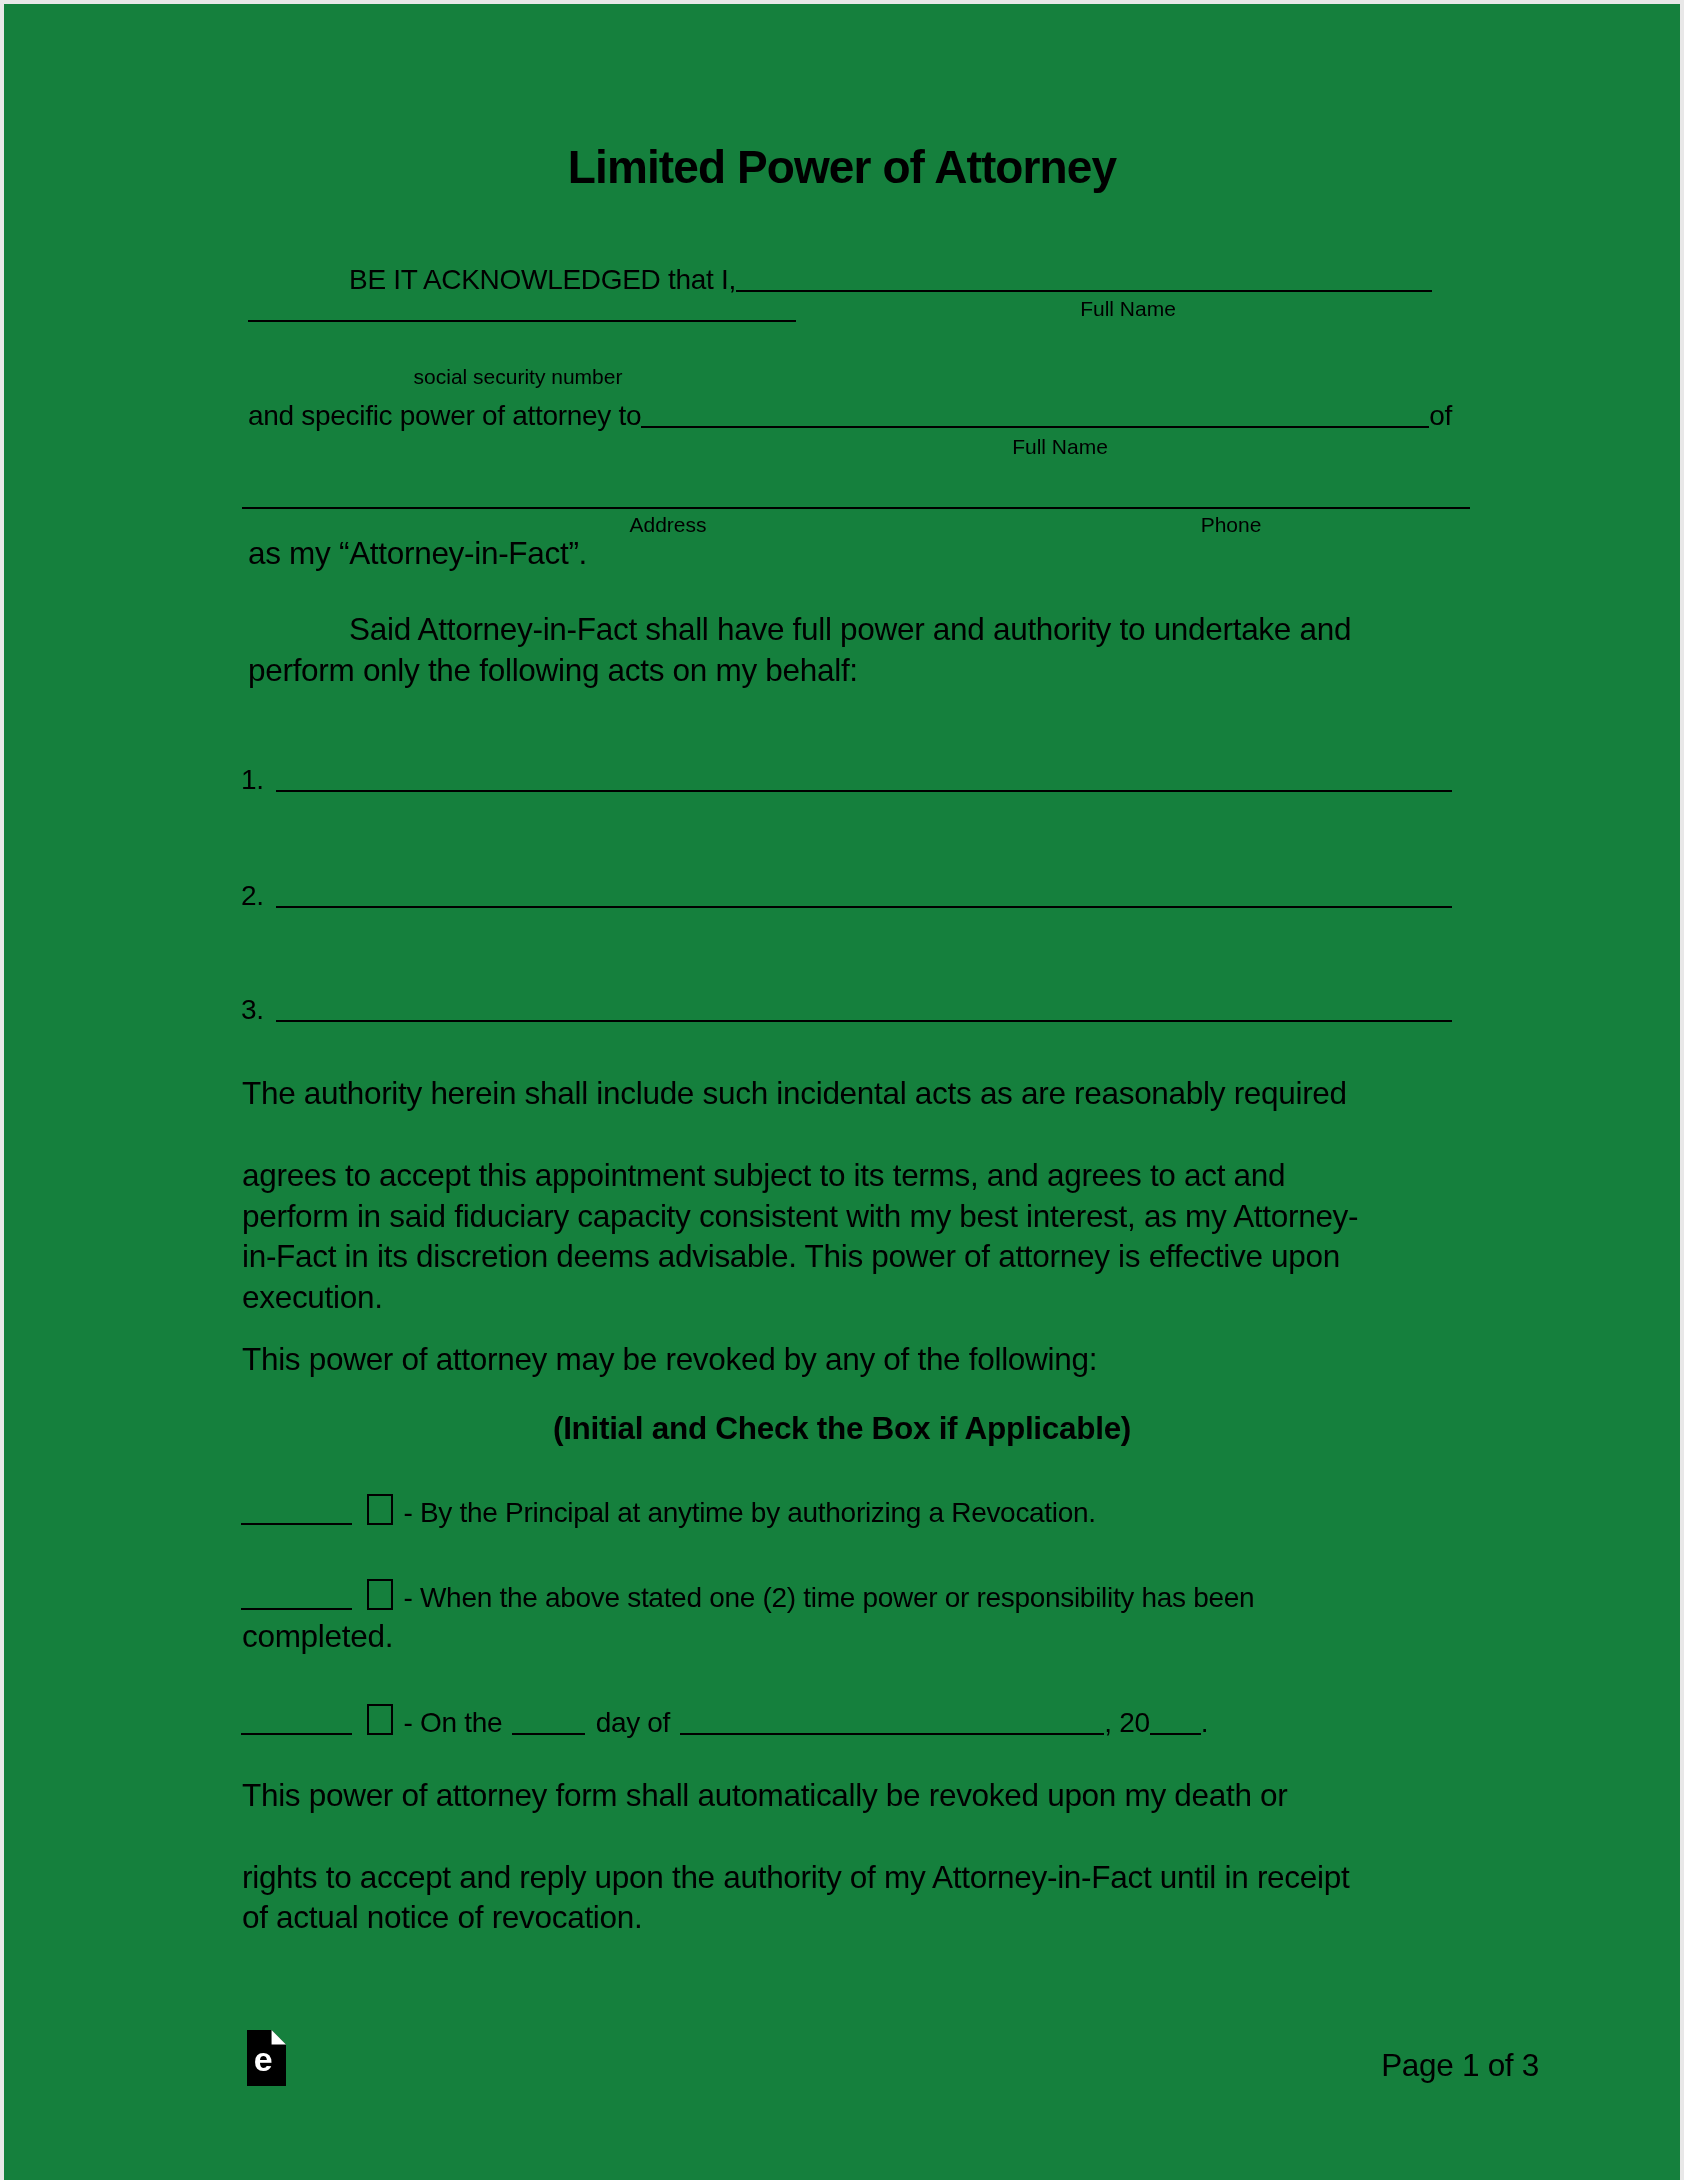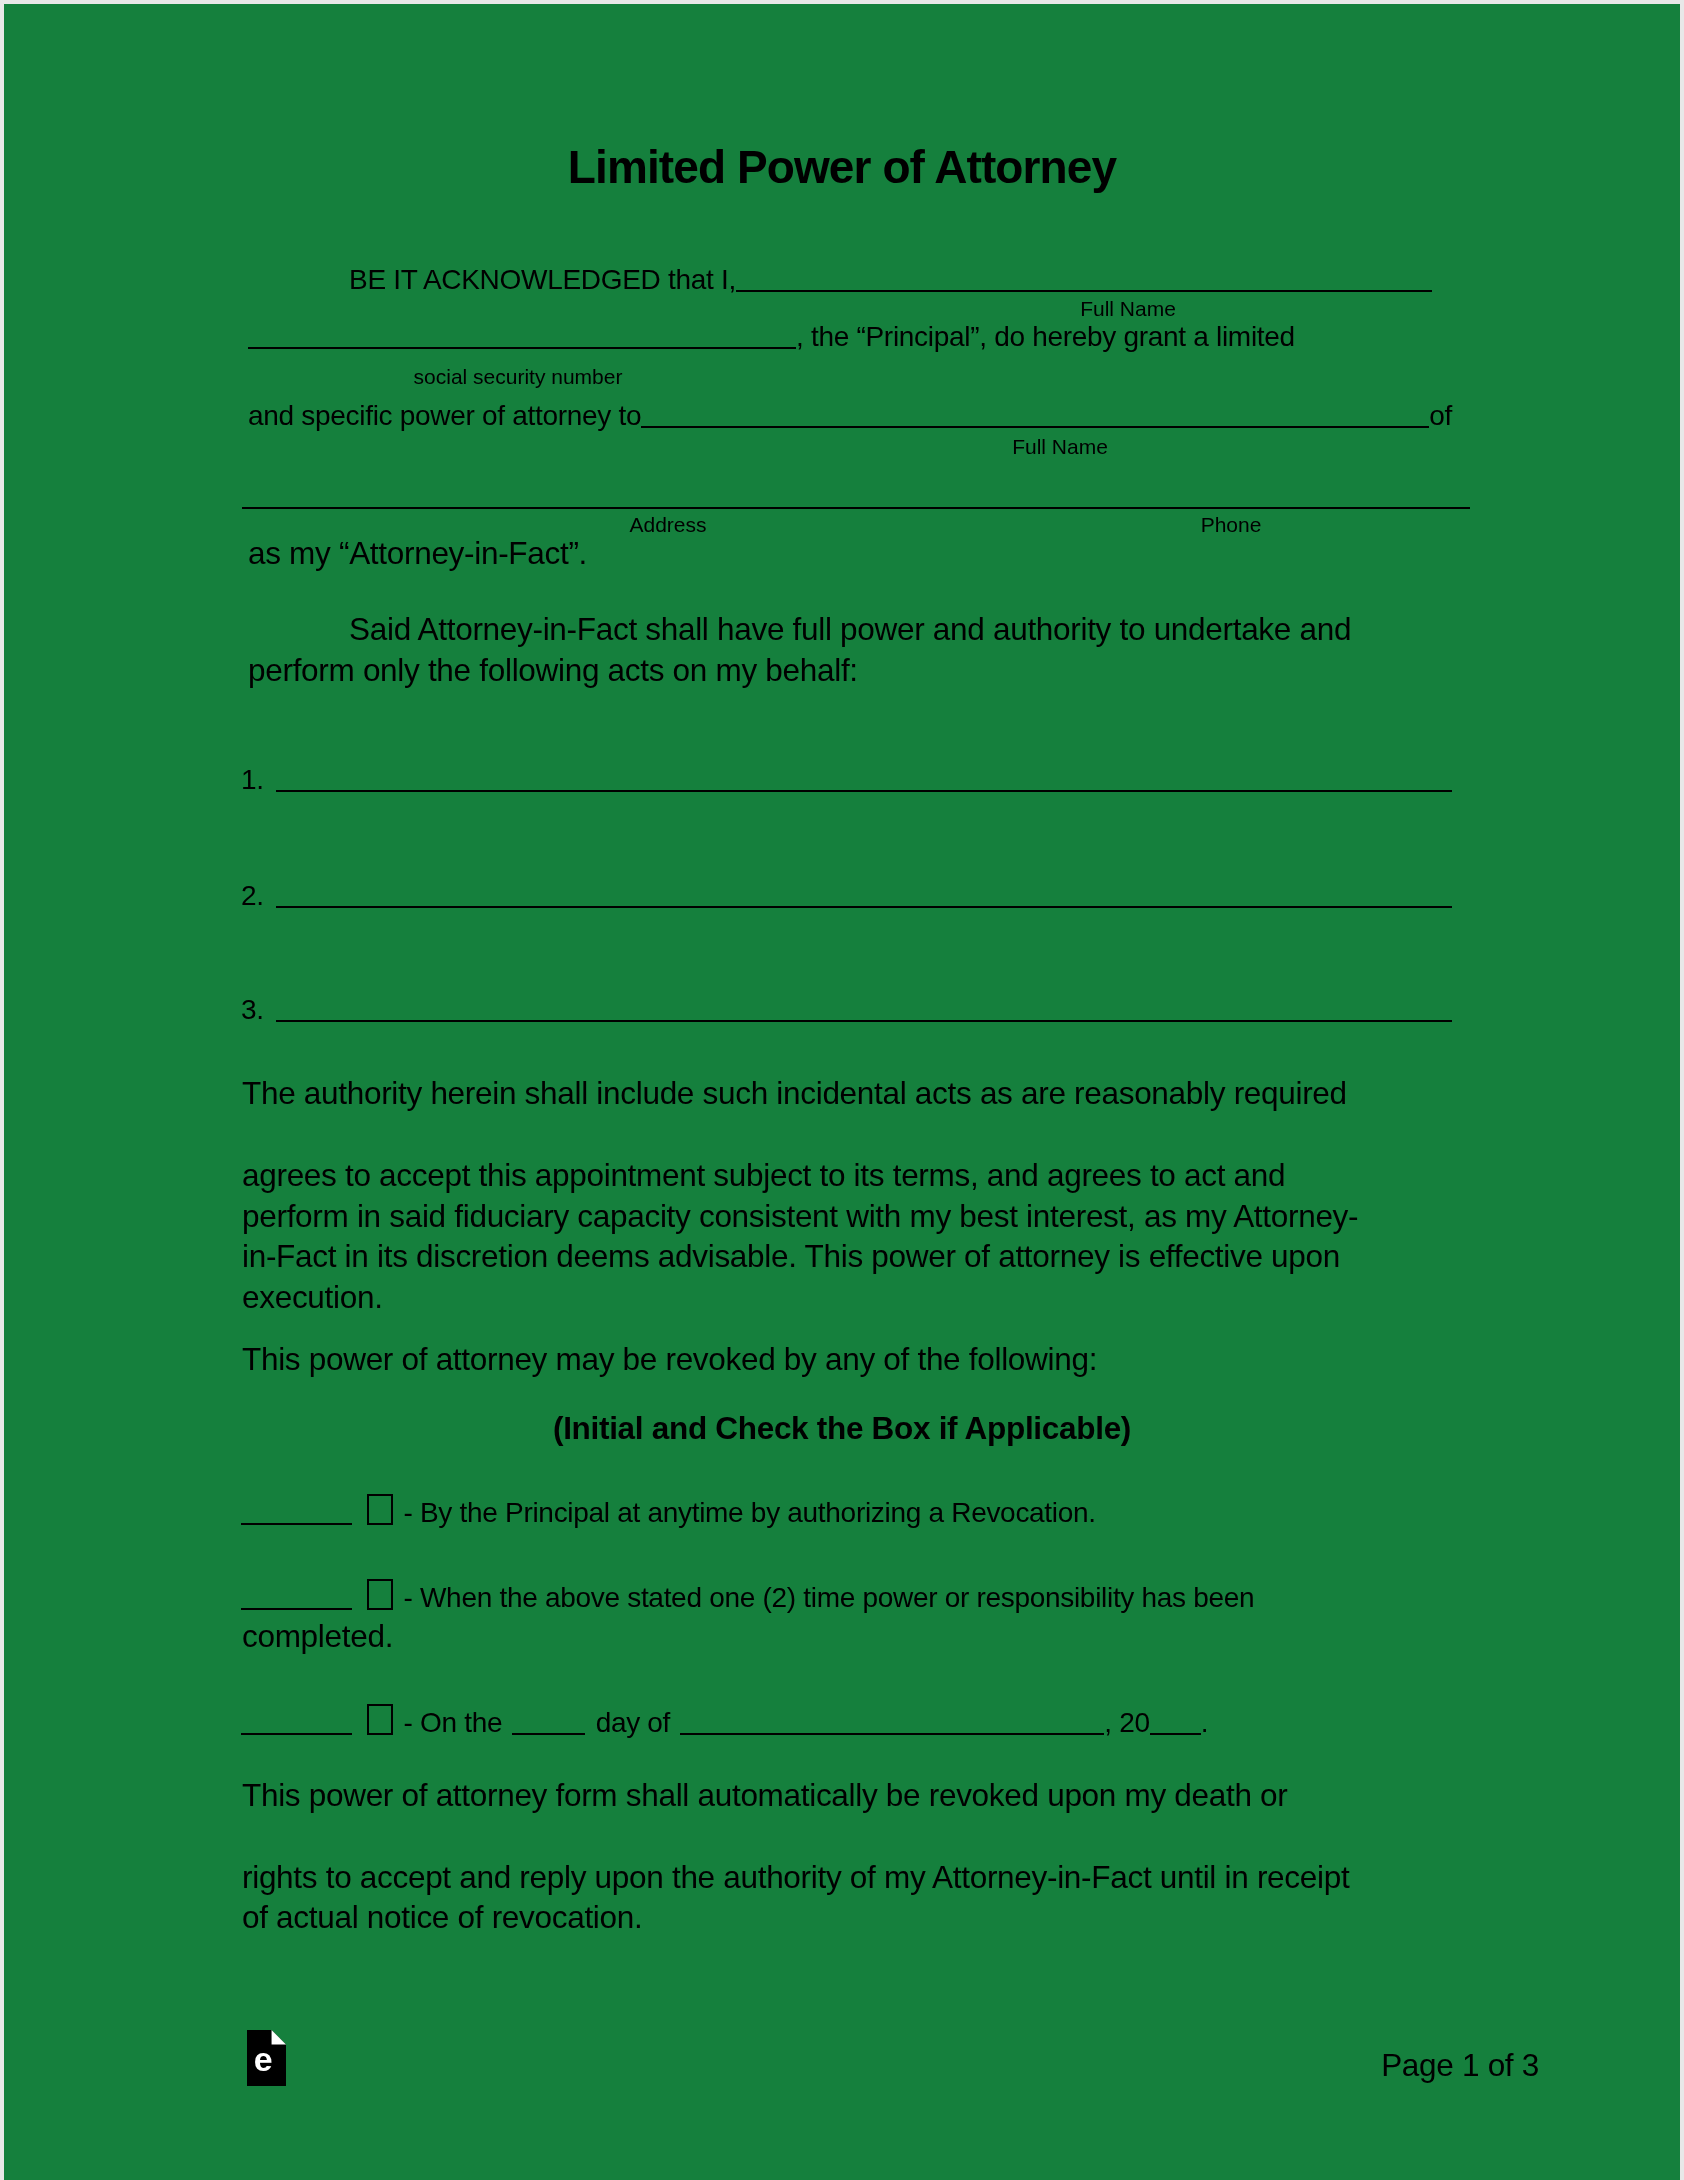--- a/index.html
+++ b/index.html
@@ -59,7 +59,6 @@
 
   <div class="row" style="left:244px; top:313px; width:1195px;">
     <span class="blank" style="width:548px;"></span>
-    <span>, the “Principal”, do hereby grant a limited</span>
   </div>
   <div class="lbl" style="left:514px; top:361px;">social security number</div>
 

